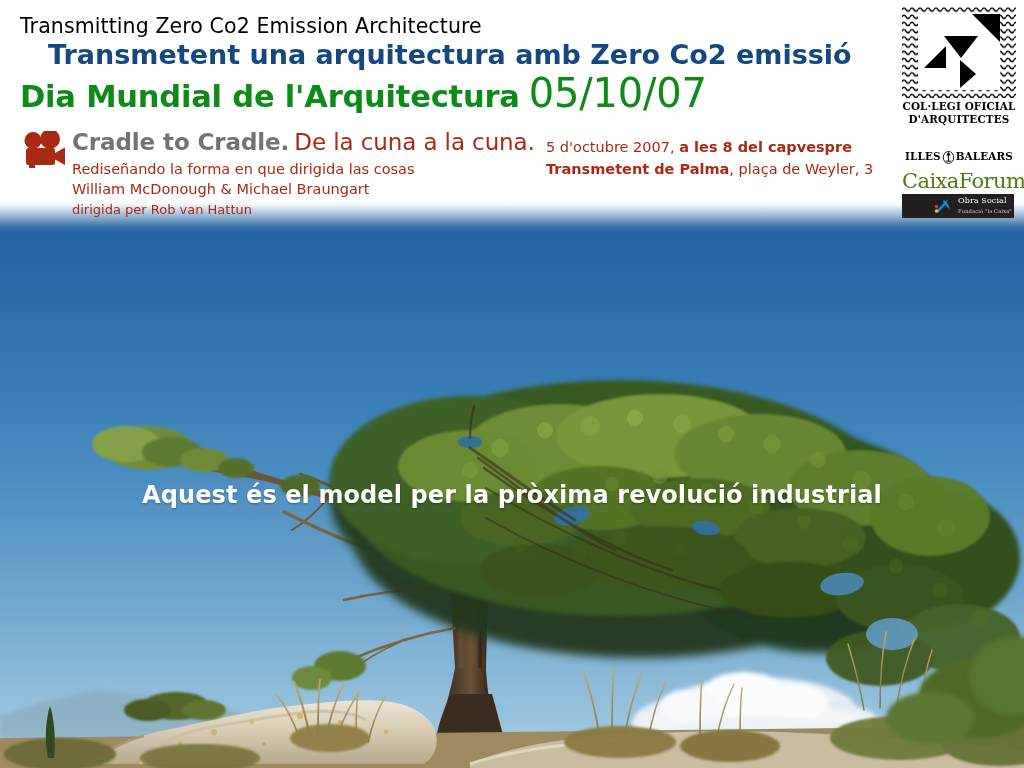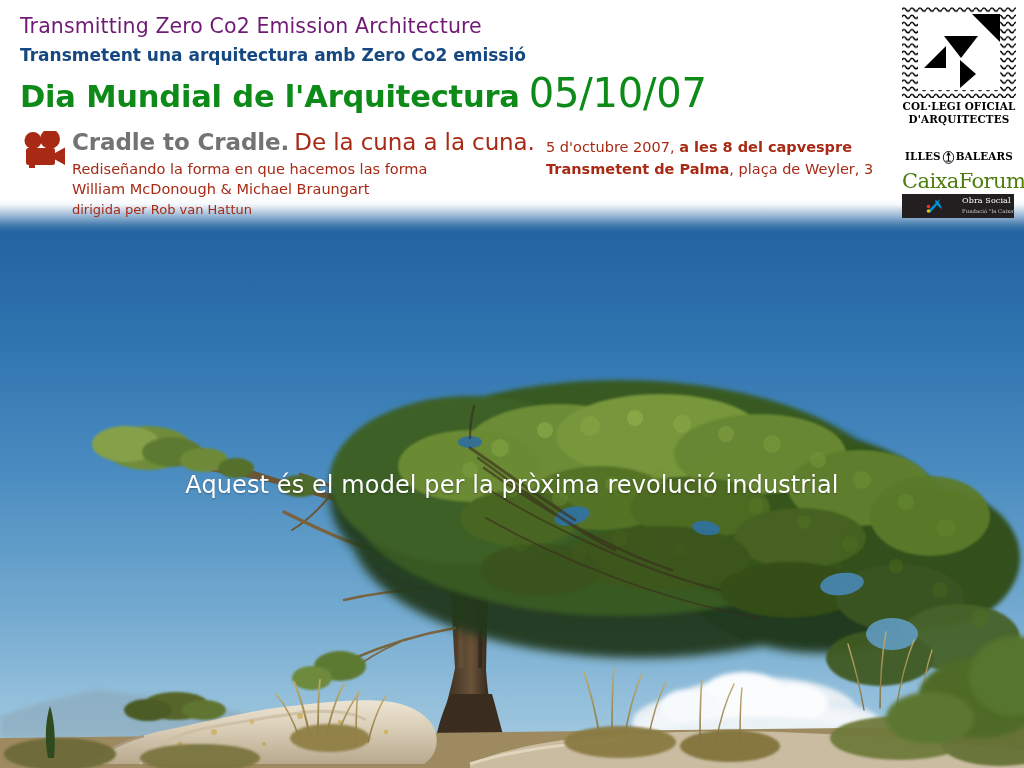--- a/index.html
+++ b/index.html
@@ -17,7 +17,7 @@
 
   .line-en {
     font-size:20.5px; font-weight:400; letter-spacing:.1px;
-    color:#701a75; line-height:28px; white-space:nowrap;
+    color:#000000; line-height:28px; white-space:nowrap;
   }
   .line-ca {
     font-size:17px; font-weight:bold; letter-spacing:0px;

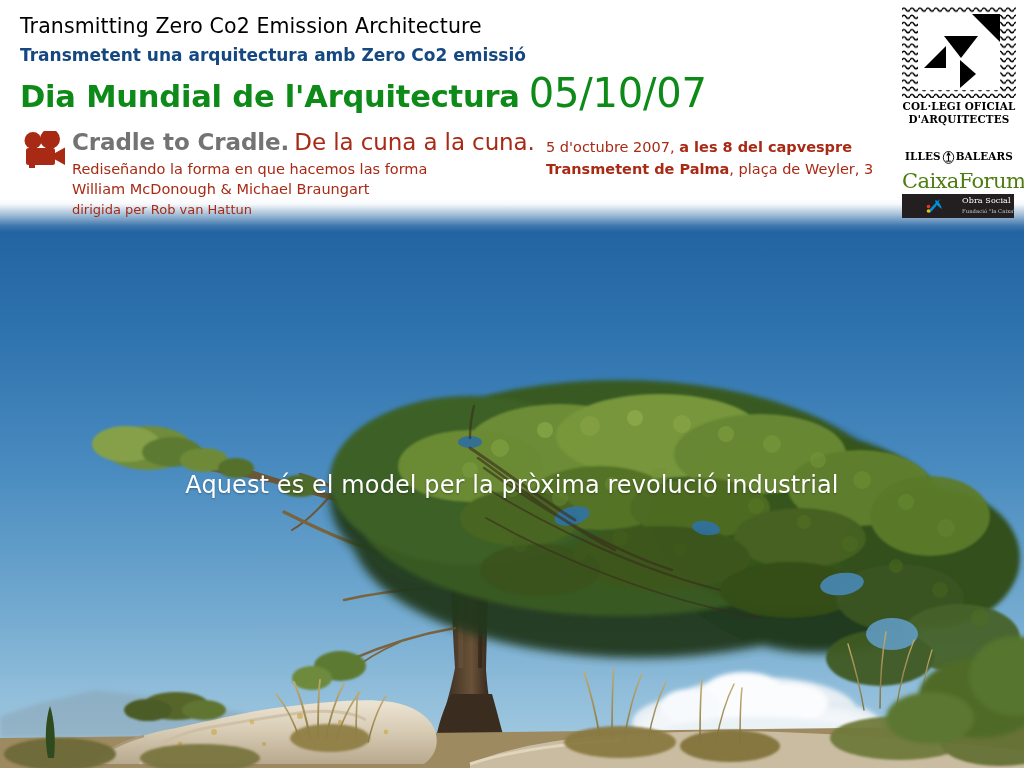--- a/index.html
+++ b/index.html
@@ -20,8 +20,8 @@
     color:#000000; line-height:28px; white-space:nowrap;
   }
   .line-ca {
-    font-size:17px; font-weight:bold; letter-spacing:0px;
-    color:#154880; line-height:30px; white-space:nowrap;
+    font-size:27px; font-weight:bold; letter-spacing:0px;
+    color:#154880; line-height:30px; white-space:nowrap;margin-left:28px;
   }
   .line-dia { margin-top:3px; white-space:nowrap; line-height:40px; }
   .dia-main { font-size:30.5px; font-weight:bold; color:#0d8a18; letter-spacing:-.2px; }

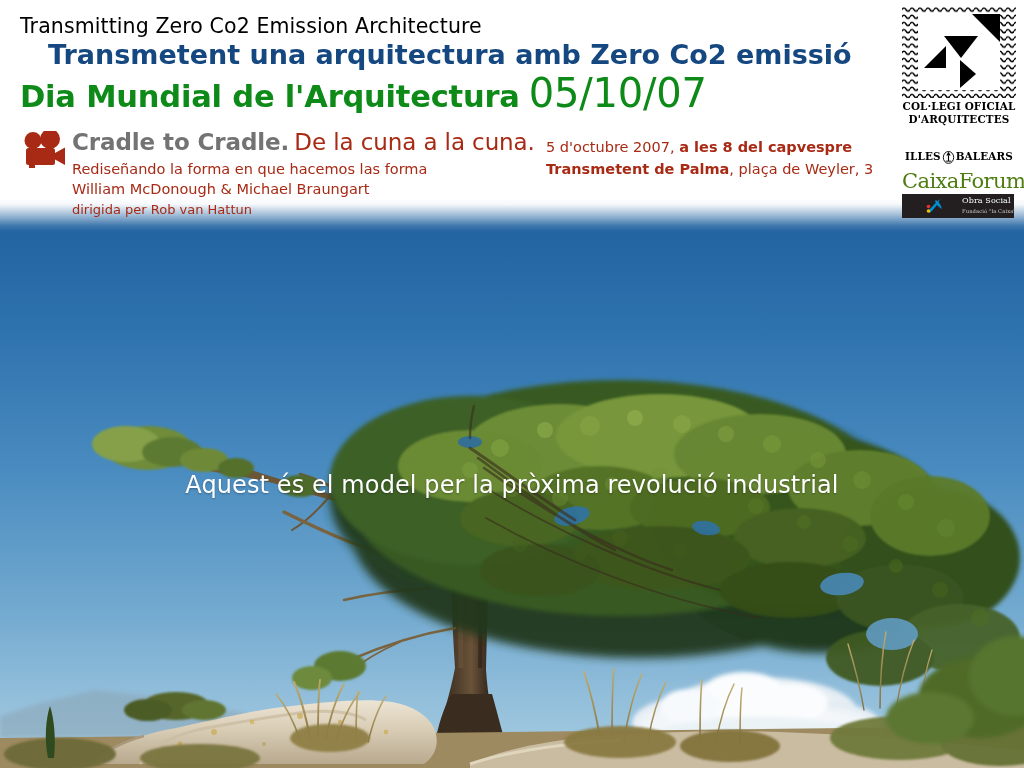--- a/index.html
+++ b/index.html
@@ -396,7 +396,7 @@
           <span class="ft-bold">Cradle to Cradle.</span>
           <span class="ft-reg">De la cuna a la cuna.</span>
         </div>
-        <div class="film-sub">Rediseñando la forma en que hacemos las forma</div>
+        <div class="film-sub">Rediseñando la forma en que dirigida las cosas</div>
         <div class="film-sub">William McDonough &amp; Michael Braungart</div>
         <div class="film-dir">dirigida per Rob van Hattun</div>
       </div>

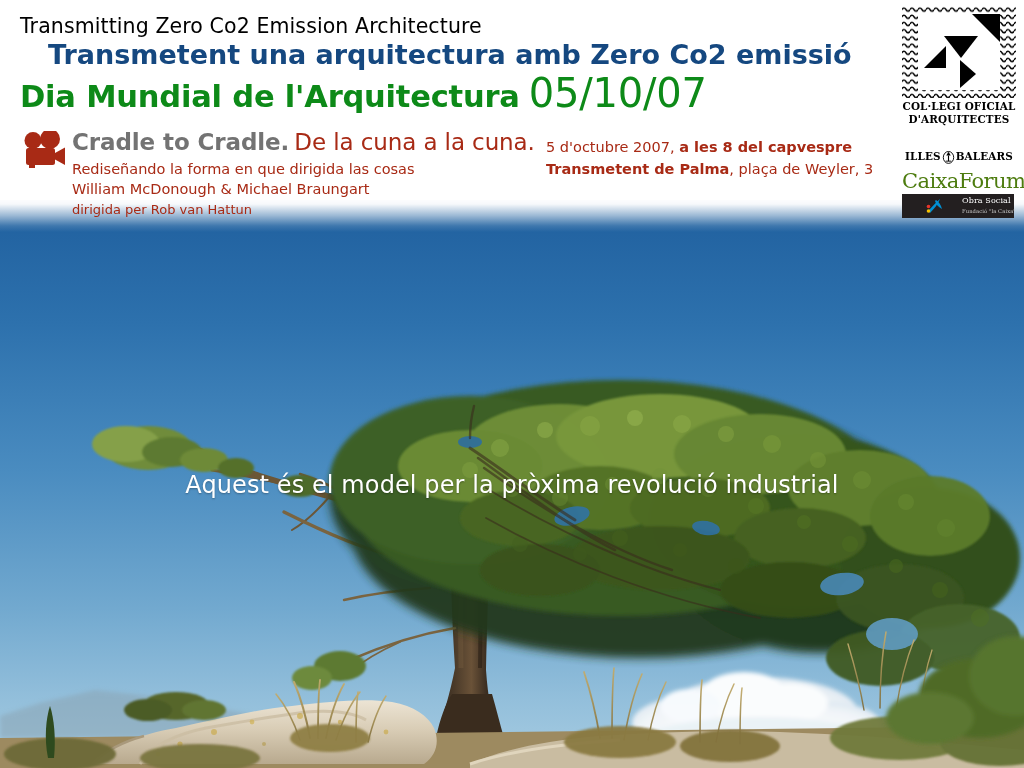--- a/index.html
+++ b/index.html
@@ -71,7 +71,7 @@
   }
   .caixa-bar {
     margin-top:1px; width:112px; height:24px; background:#231f20;
-    display:flex; align-items:center; gap:16px; padding-left:22px;
+    display:flex; align-items:center; gap:4px; padding-left:30px;
   }
   .obra-txt { line-height:8px; }
   .obra-1 {

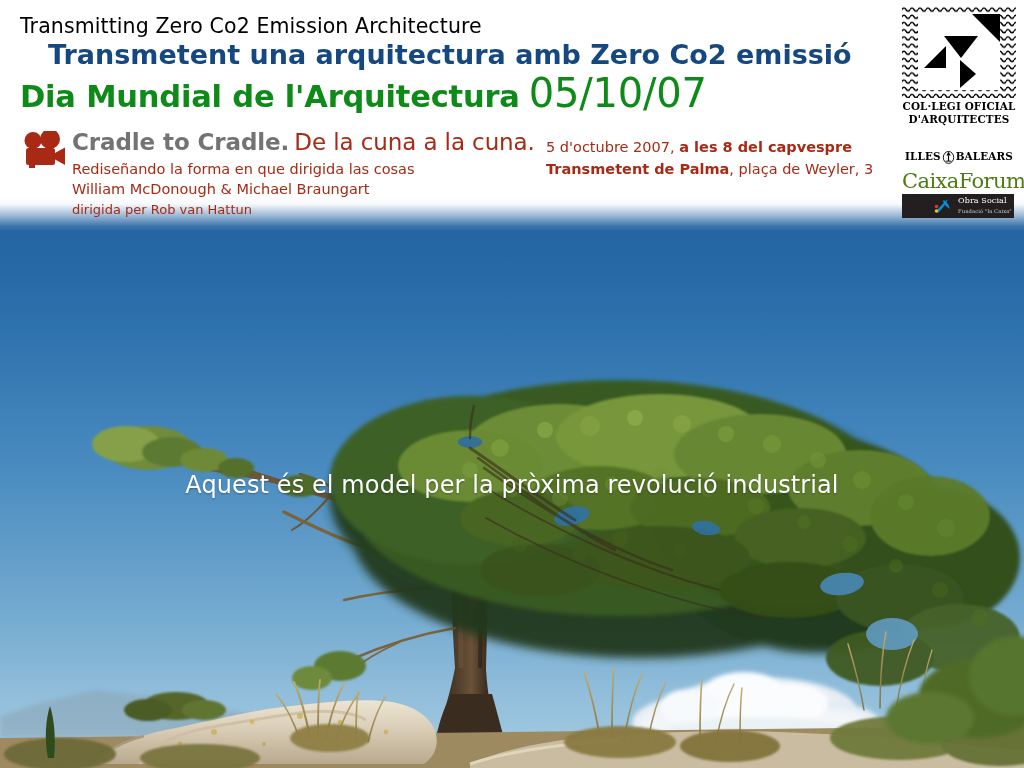--- a/index.html
+++ b/index.html
@@ -103,8 +103,8 @@
   }
 
   .overlay-caption {
-    position:absolute; left:0; top:471px; width:1024px; text-align:center;
-    z-index:16; color:#ffffff; font-size:24px; font-weight:400;
+    position:absolute; left:0; top:481px; width:1024px; text-align:center;
+    z-index:16; color:#ffffff; font-size:24px; font-weight:700;
     letter-spacing:.1px; white-space:nowrap;
     text-shadow:0 1px 2px rgba(0,0,0,.30);
   }

